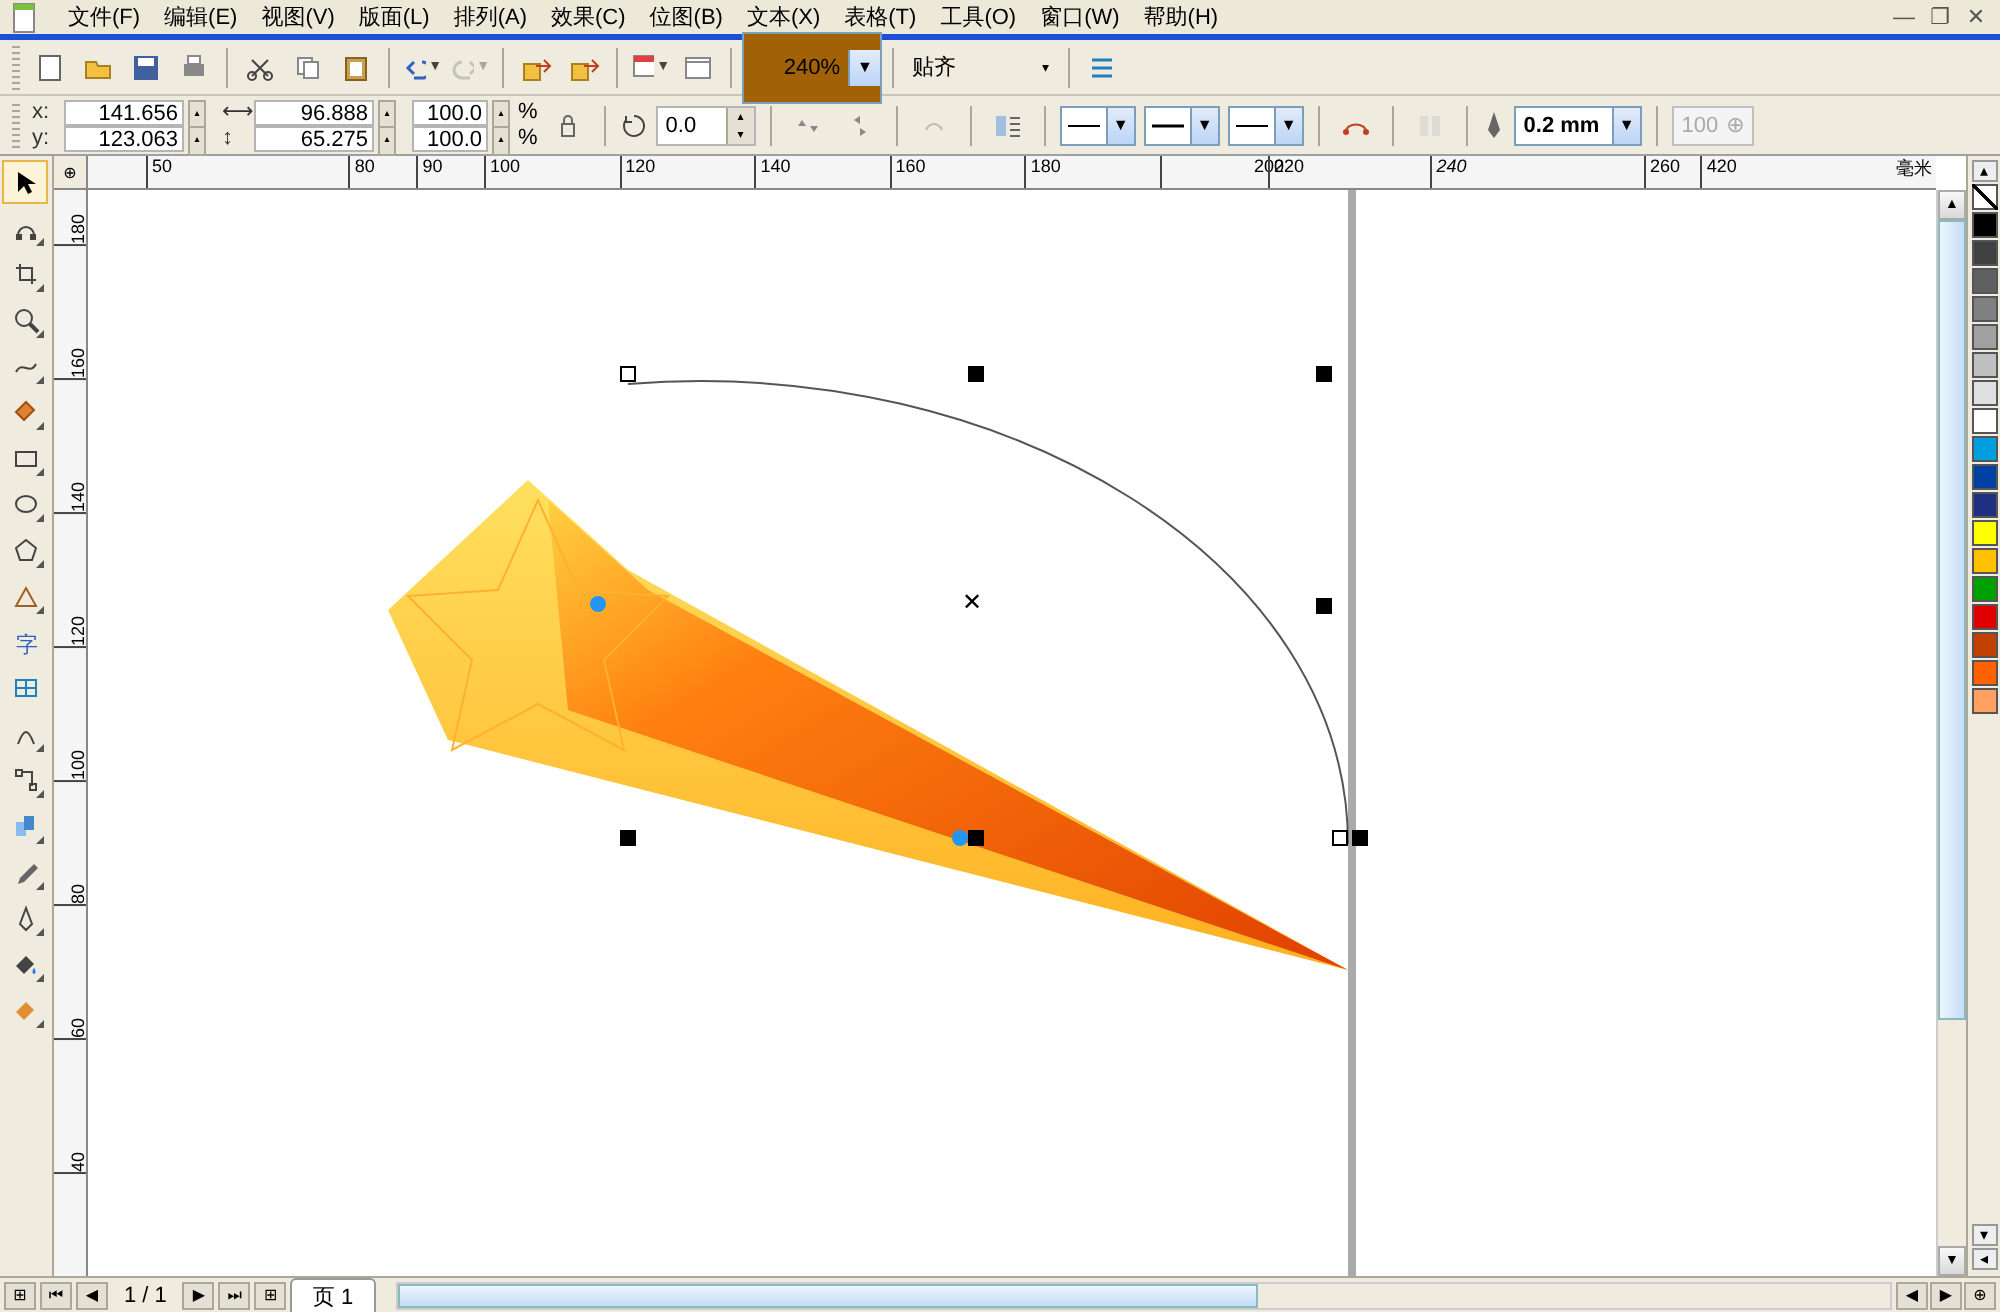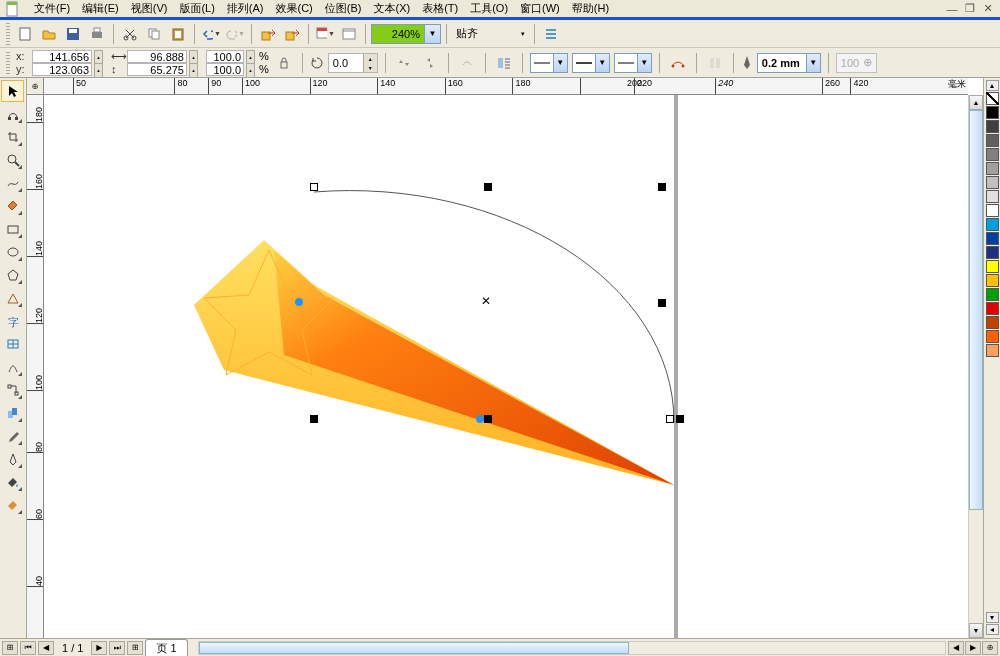--- a/index.html
+++ b/index.html
@@ -20,7 +20,7 @@
 .tb-dd { display: flex; align-items: center; }
 .tb-dd .arrow { font-size: 7px; margin-left: 1px; color: #444; }
 
-.zoom-box { display: flex; align-items: center; border: 1px solid #7b9ebd; background: #84cc16; height: 20px; }
+.zoom-box { display: flex; align-items: center; border: 1px solid #7b9ebd; background: #a16207; height: 36px; }
 .zoom-box span { padding: 0 4px 0 6px; min-width: 52px; text-align: right; }
 .zoom-box .zoom-arrow { width: 16px; height: 18px; background: linear-gradient(#e2ecfa,#bcd4f6); border-left: 1px solid #7b9ebd; display: flex; align-items: center; justify-content: center; font-size: 8px; }
 

